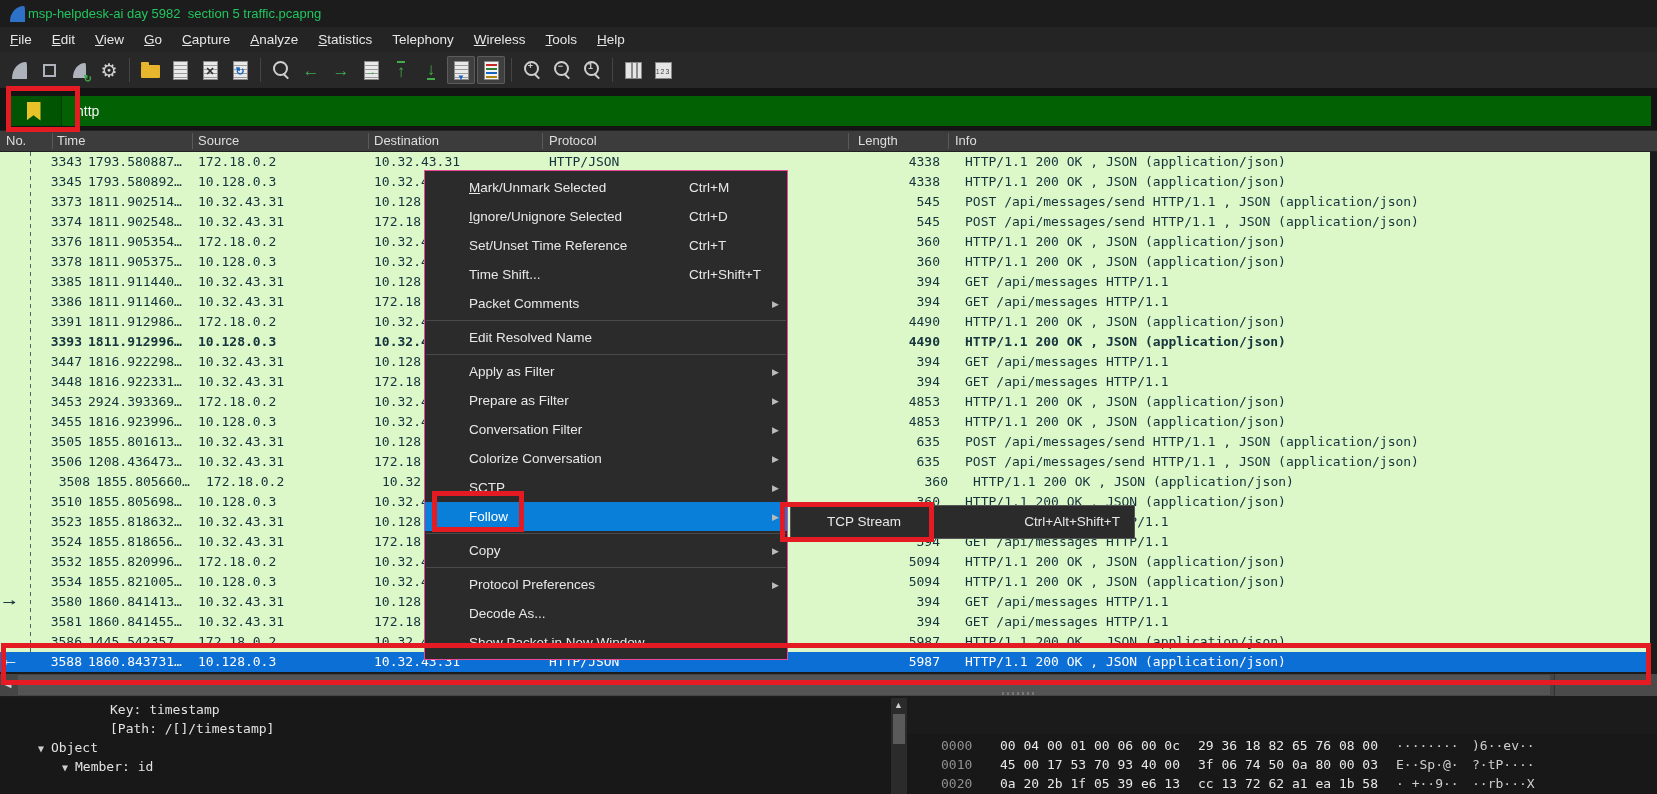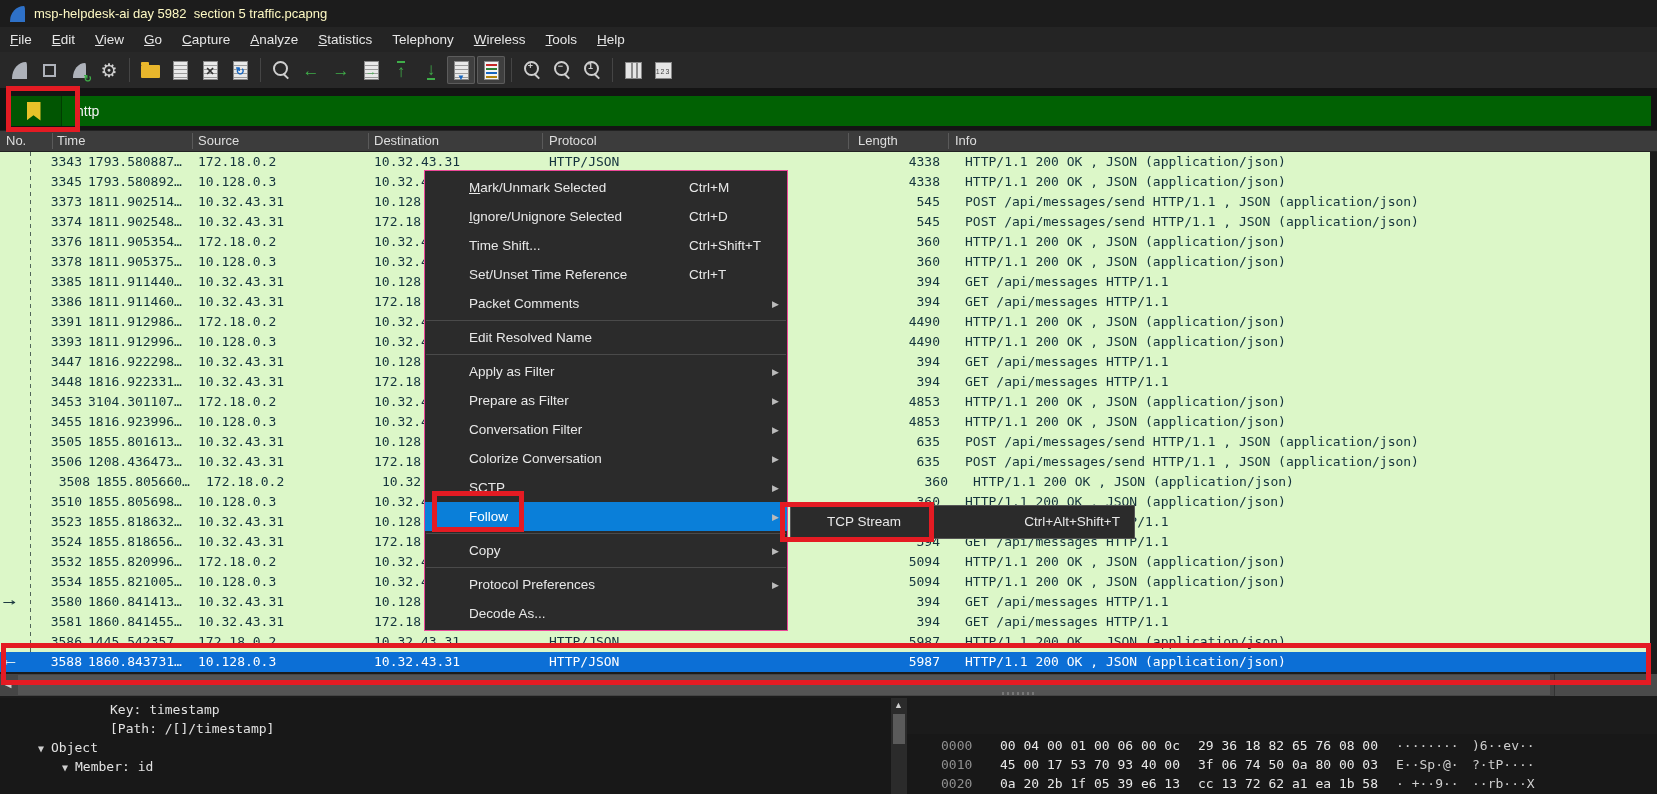--- a/index.html
+++ b/index.html
@@ -12,7 +12,7 @@
               background:#1c1c1c; display:flex; align-items:center; }
   .ws-fin { width:15px; height:16px; margin-left:10px; background:#2e71c8;
             border-radius:95% 8% 0 0 / 100% 30% 0 0; }
-  .title-text { color:#fef9c3; font-size:13px; margin-left:9px; white-space:pre; }
+  .title-text { color:#22c55e; font-size:13px; margin-left:3px; white-space:pre; }
 
   
   .menubar { position:absolute; left:0; top:27px; width:100%; height:25px;

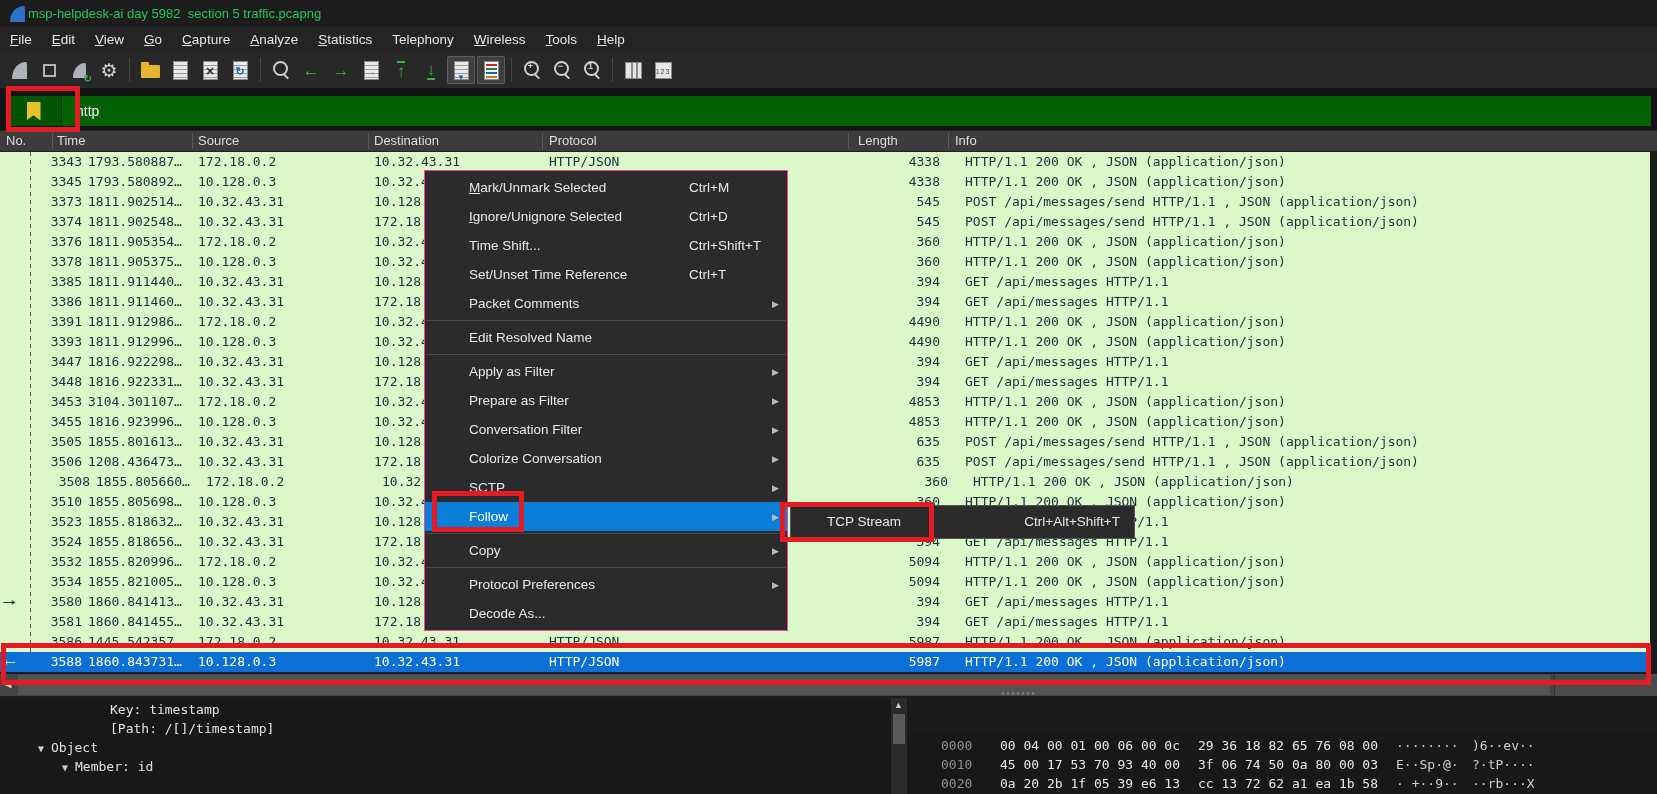--- a/index.html
+++ b/index.html
@@ -518,12 +518,12 @@
         <span class="sc">Ctrl+D</span>
       </div>
       <div class="cmi">
+        <span class="lbl">Set/Unset Time Reference</span>
+        <span class="sc">Ctrl+T</span>
+      </div>
+      <div class="cmi">
         <span class="lbl">Time Shift...</span>
         <span class="sc">Ctrl+Shift+T</span>
-      </div>
-      <div class="cmi">
-        <span class="lbl">Set/Unset Time Reference</span>
-        <span class="sc">Ctrl+T</span>
       </div>
       <div class="cmi">
         <span class="lbl">Packet Comments</span>

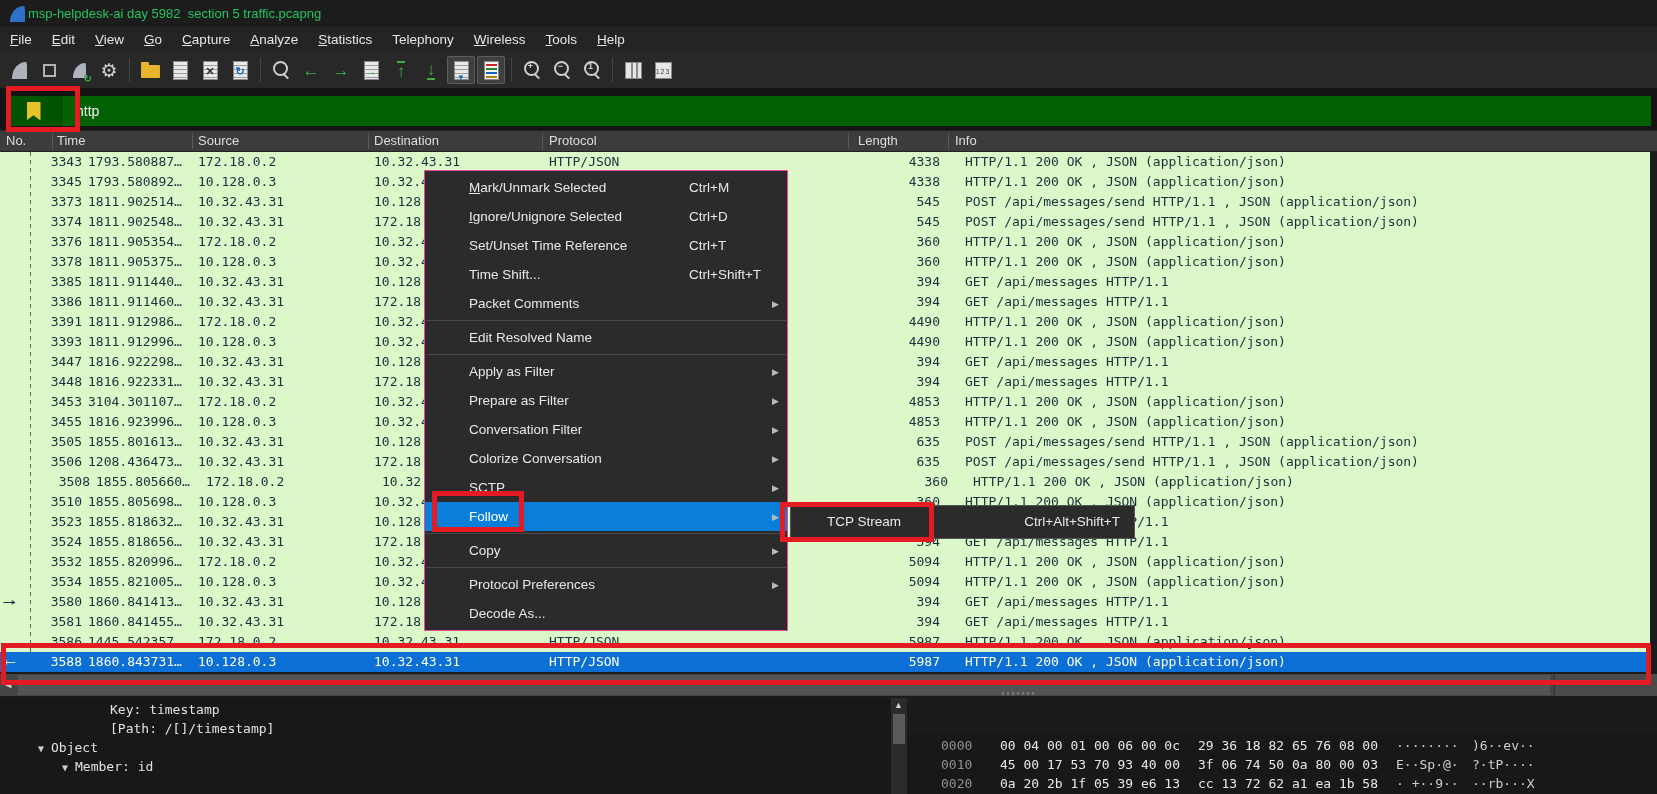--- a/index.html
+++ b/index.html
@@ -351,7 +351,7 @@
         <span class="c-len">4490</span>
         <span class="c-info">HTTP/1.1 200 OK , JSON (application/json)</span>
       </div>
-      <div class="prow" style="top: 180px;">
+      <div class="prow" style="top: 180px; font-weight: bold;">
         <span class="c-no">3393</span>
         <span class="c-time">1811.912996…</span>
         <span class="c-src">10.128.0.3</span>

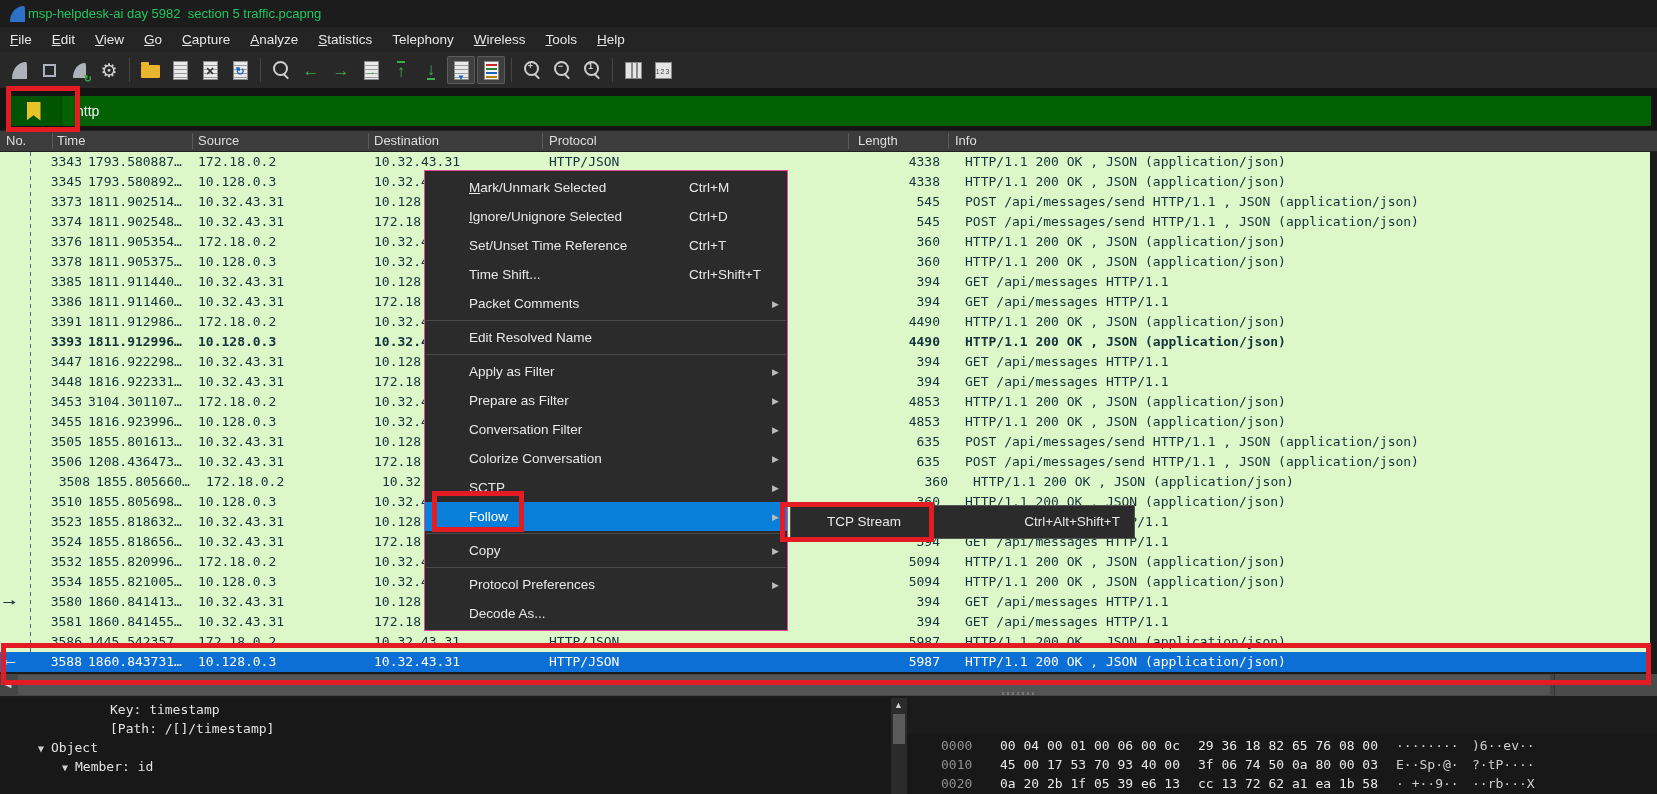--- a/index.html
+++ b/index.html
@@ -380,7 +380,7 @@
       </div>
       <div class="prow" style="top: 240px;">
         <span class="c-no">3453</span>
-        <span class="c-time">3104.301107…</span>
+        <span class="c-time">2924.393369…</span>
         <span class="c-src">172.18.0.2</span>
         <span class="c-dst">10.32.43.31</span>
         <span class="c-proto">HTTP/JSON</span>

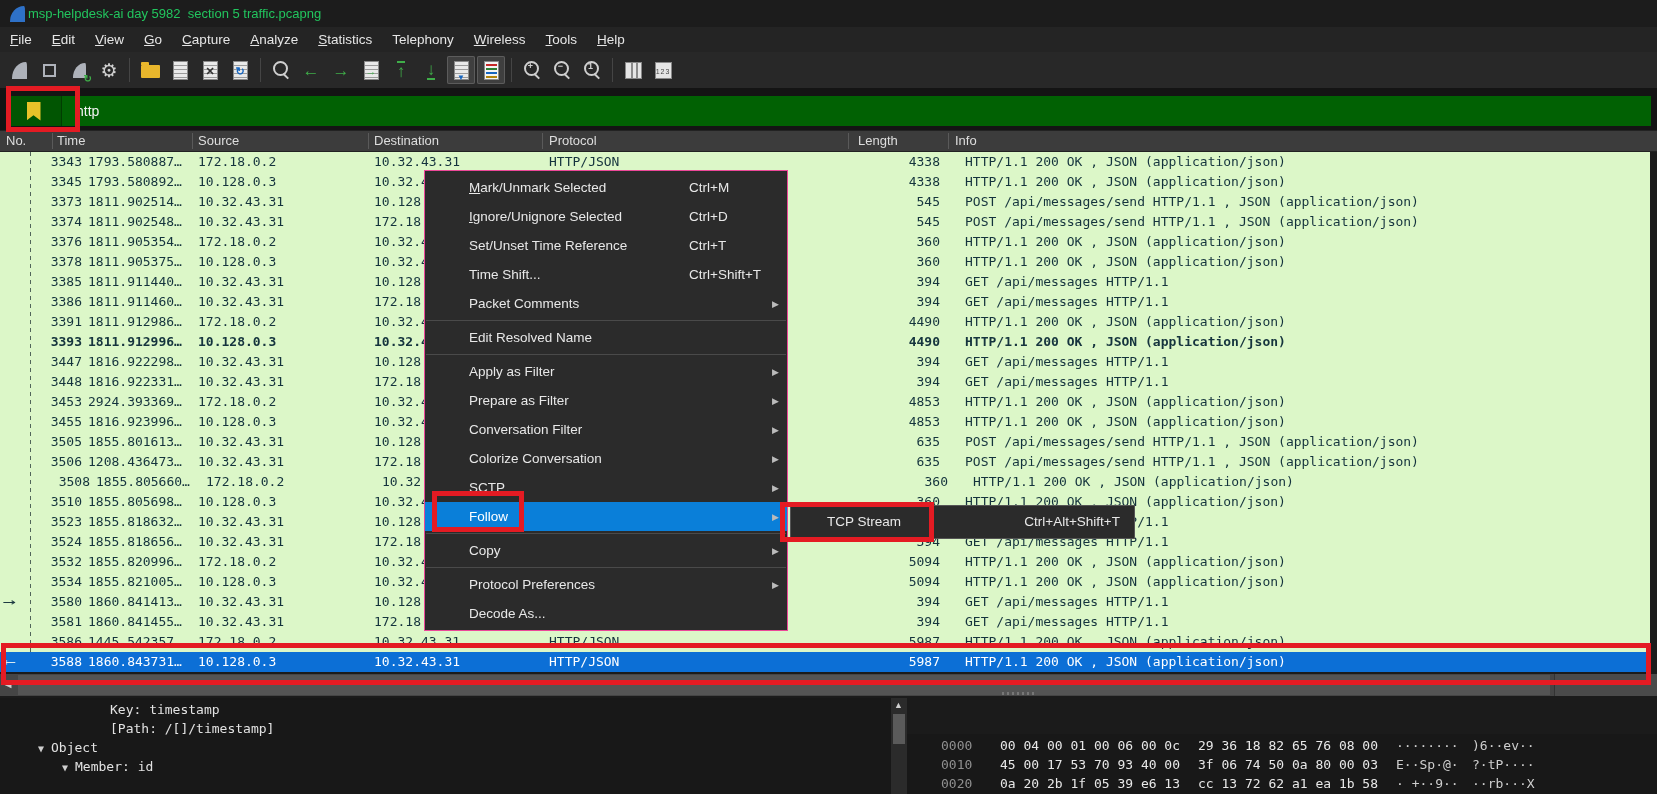--- a/index.html
+++ b/index.html
@@ -571,6 +571,9 @@
       <div class="cmi">
         <span class="lbl">Decode As...</span>
       </div>
+      <div class="cmi">
+        <span class="lbl">Show Packet in New Window</span>
+      </div>
     </div>
   <div class="submenu" id="submenu">
       <div class="smi">

